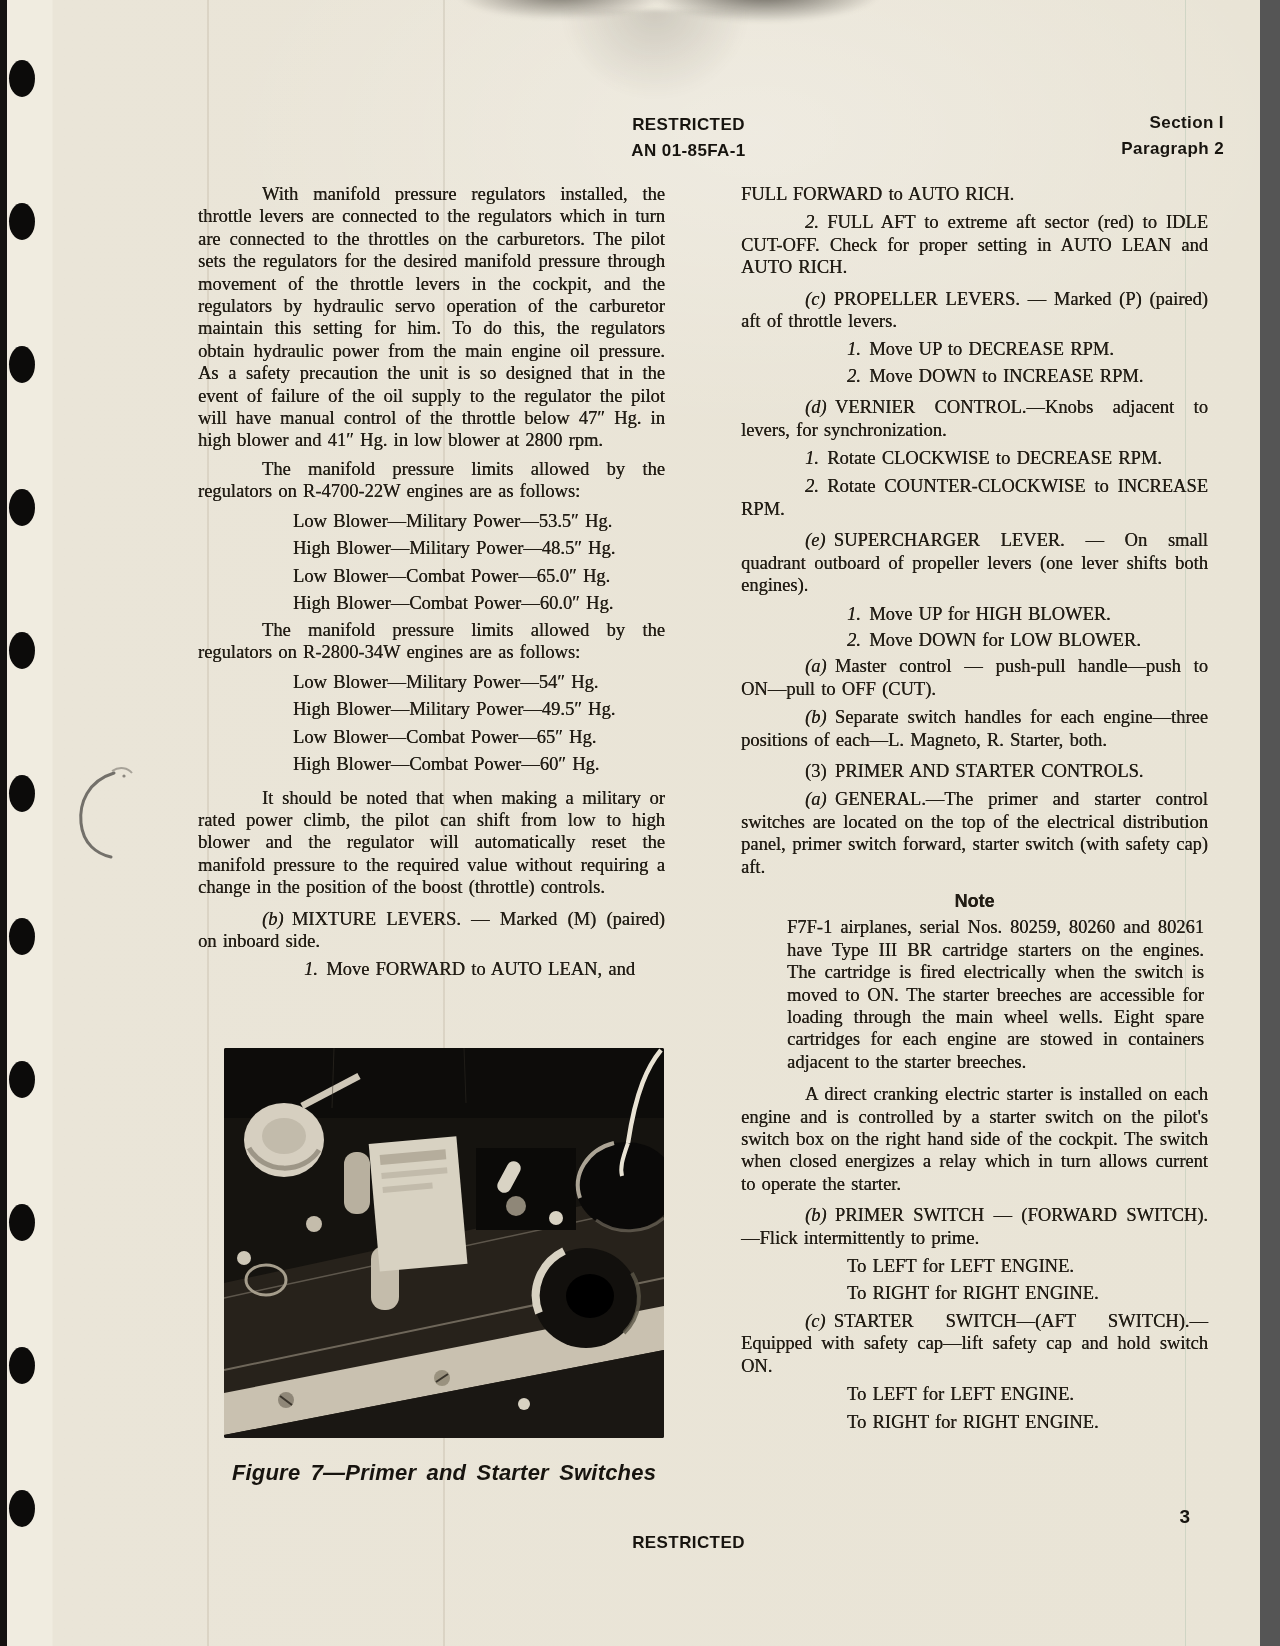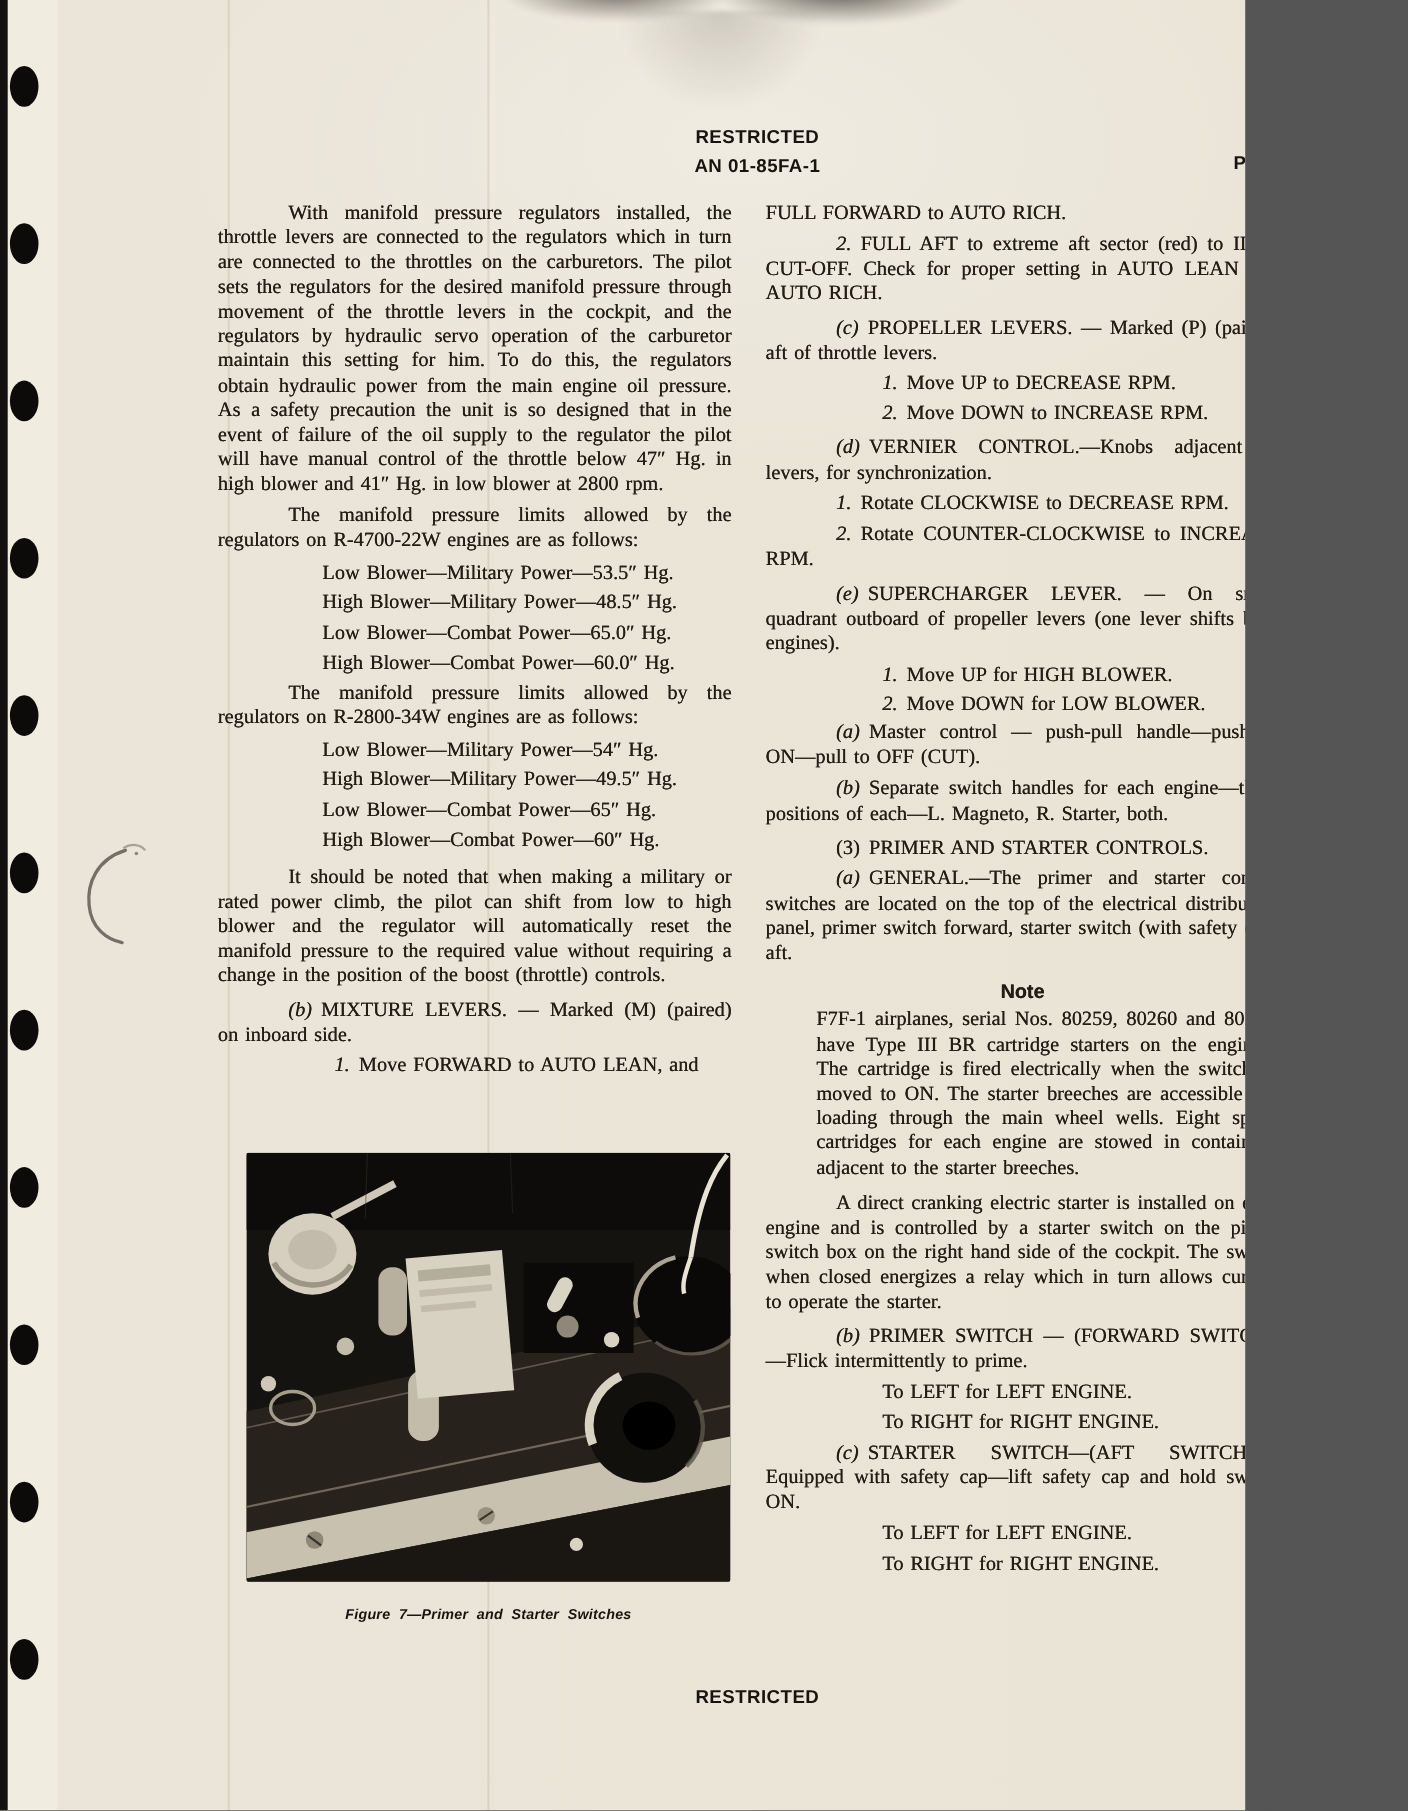--- a/index.html
+++ b/index.html
@@ -5,7 +5,7 @@
   html,body{margin:0;padding:0;background:#555;}
   .page{
     position:relative;
-    width:1132px;height:1646px;
+    width:1260px;height:1646px;
     background:
       radial-gradient(ellipse 900px 500px at 60% 8%, rgba(255,255,255,.25), transparent 60%),
       linear-gradient(90deg, #f0ece0 0px, #f0ece0 52px, #eae5d8 53px, #e9e4d6 100%);

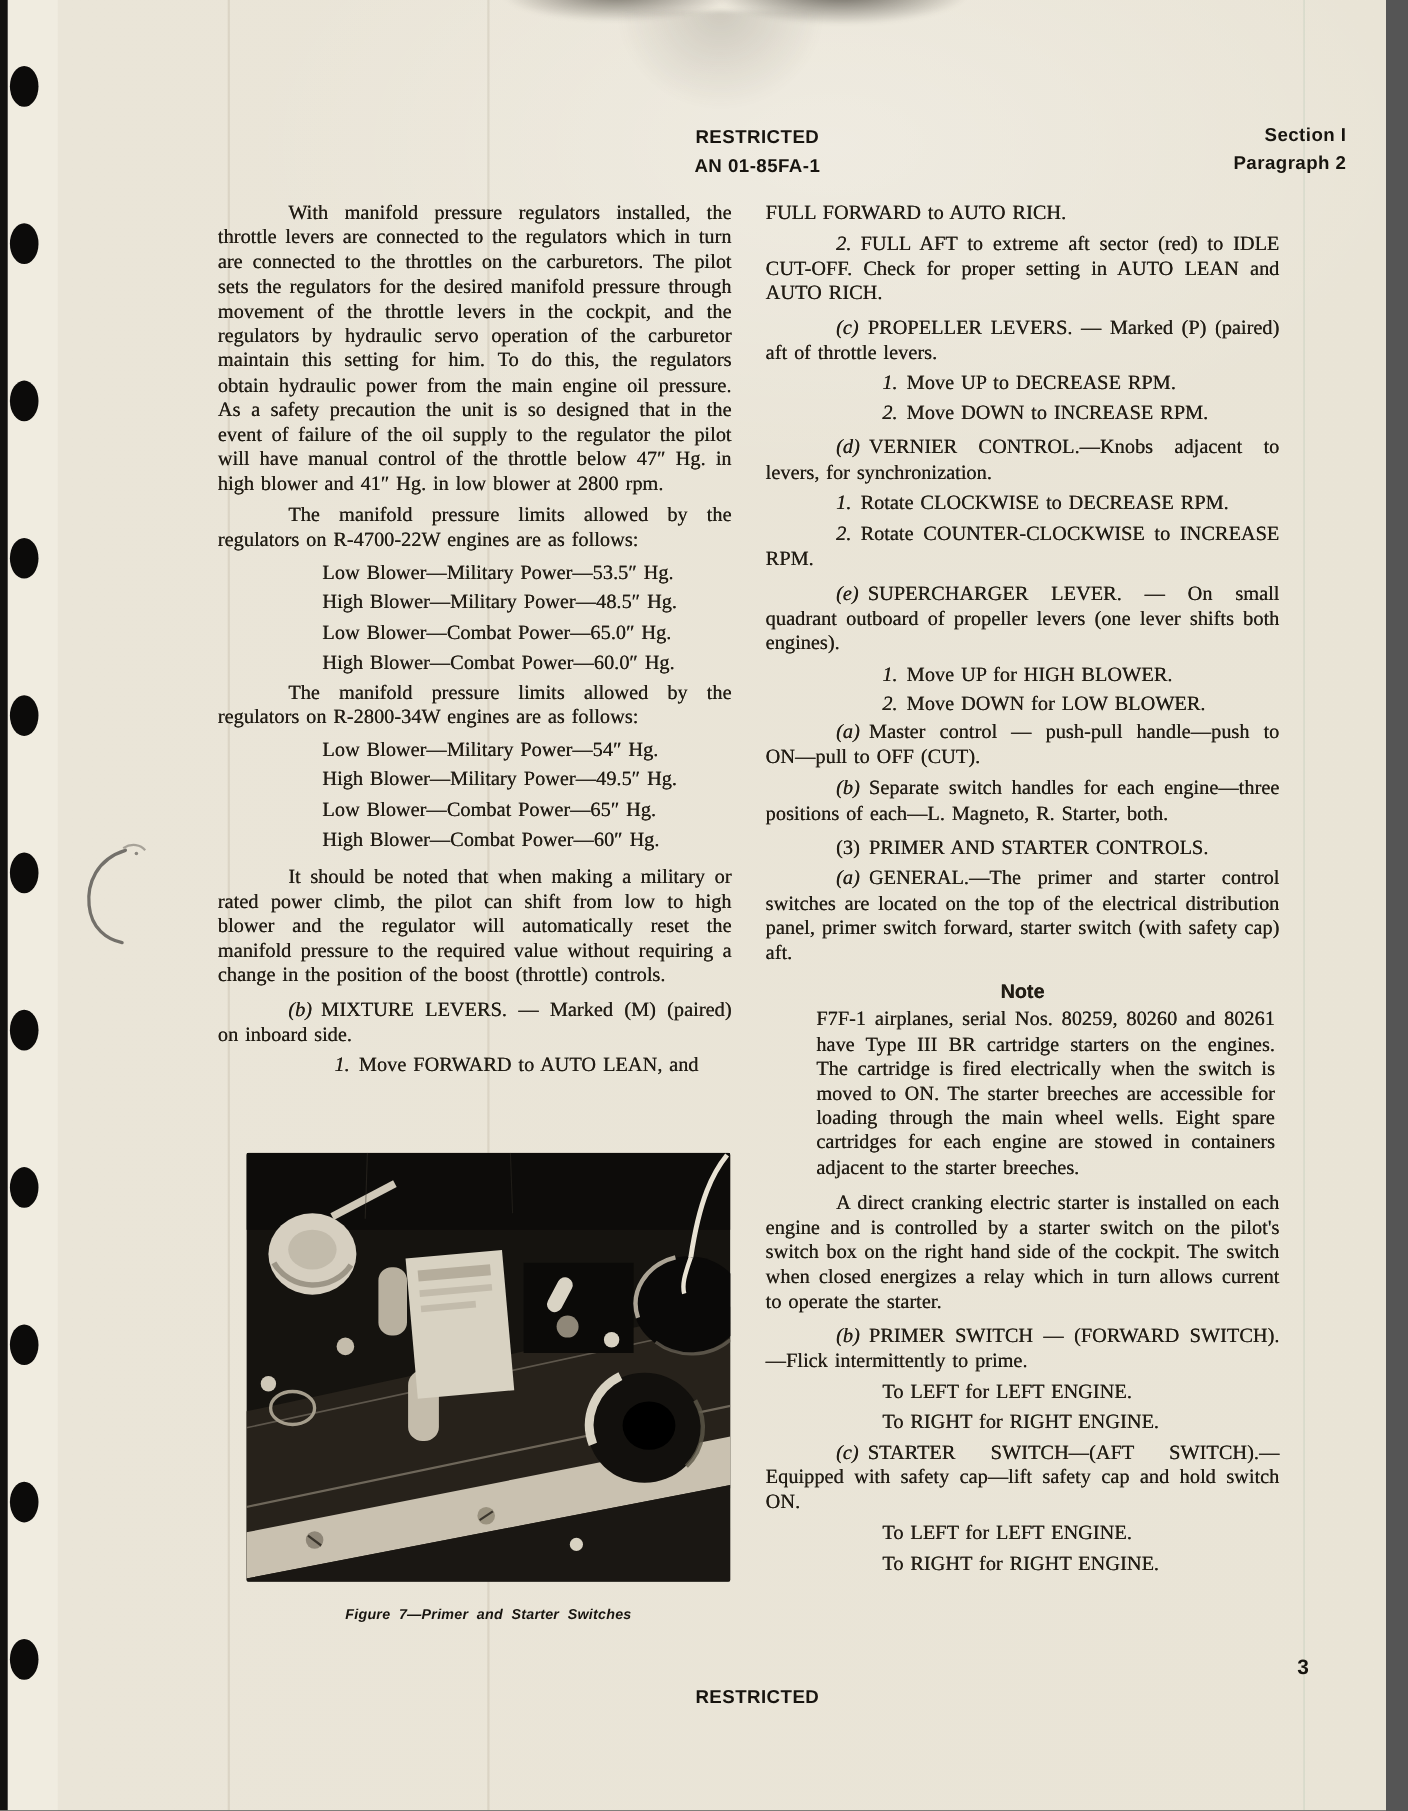--- a/index.html
+++ b/index.html
@@ -34,7 +34,7 @@
   
   .col{position:absolute;top:183px;width:467px;font-size:18.5px;line-height:22.4px;word-spacing:1.6px;text-shadow:.2px 0 0 currentColor;}
   .col-left{left:198px;}
-  .col-right{left:696px;}
+  .col-right{left:741px;}
   .p{margin:0 0 6px 0;text-align:justify;text-indent:64px;}
   .p.cont{text-indent:0;}
   .p.sp{margin-top:9px;}

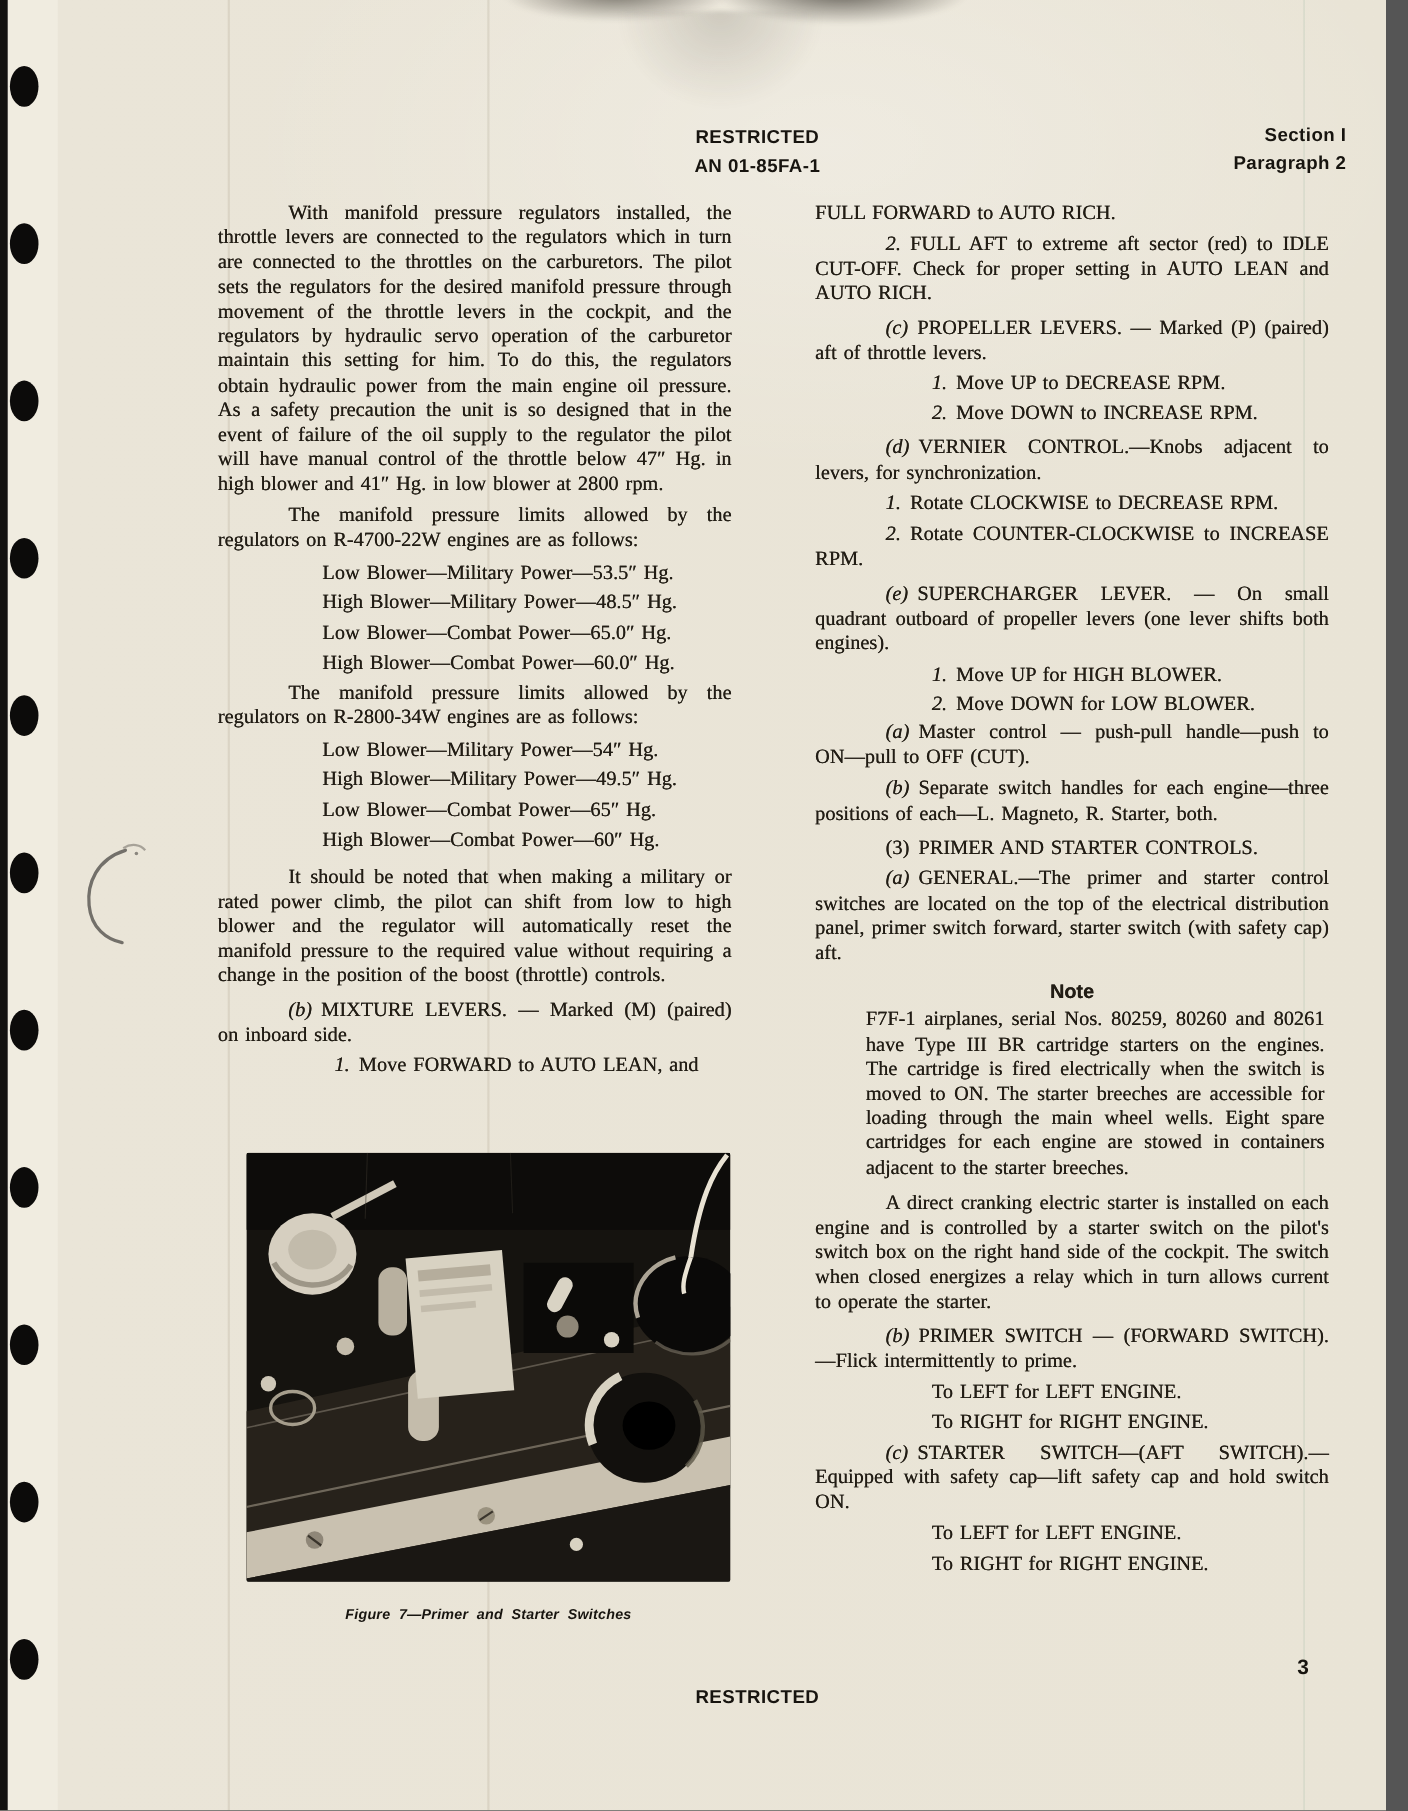--- a/index.html
+++ b/index.html
@@ -49,7 +49,7 @@
   
   .figure{position:absolute;left:224px;top:1048px;width:440px;}
   .figure svg{display:block;border-radius:2px;}
-  .fig-caption{margin-top:22px;text-align:center;font-family:"Liberation Sans",sans-serif;font-weight:bold;font-style:italic;font-size:13px;letter-spacing:.2px;word-spacing:4px;color:#17140f;}
+  .fig-caption{margin-top:22px;text-align:center;font-family:"Liberation Sans",sans-serif;font-weight:bold;font-style:italic;font-size:22px;letter-spacing:.2px;word-spacing:4px;color:#17140f;}
 </style>
 </head>
 <body>

